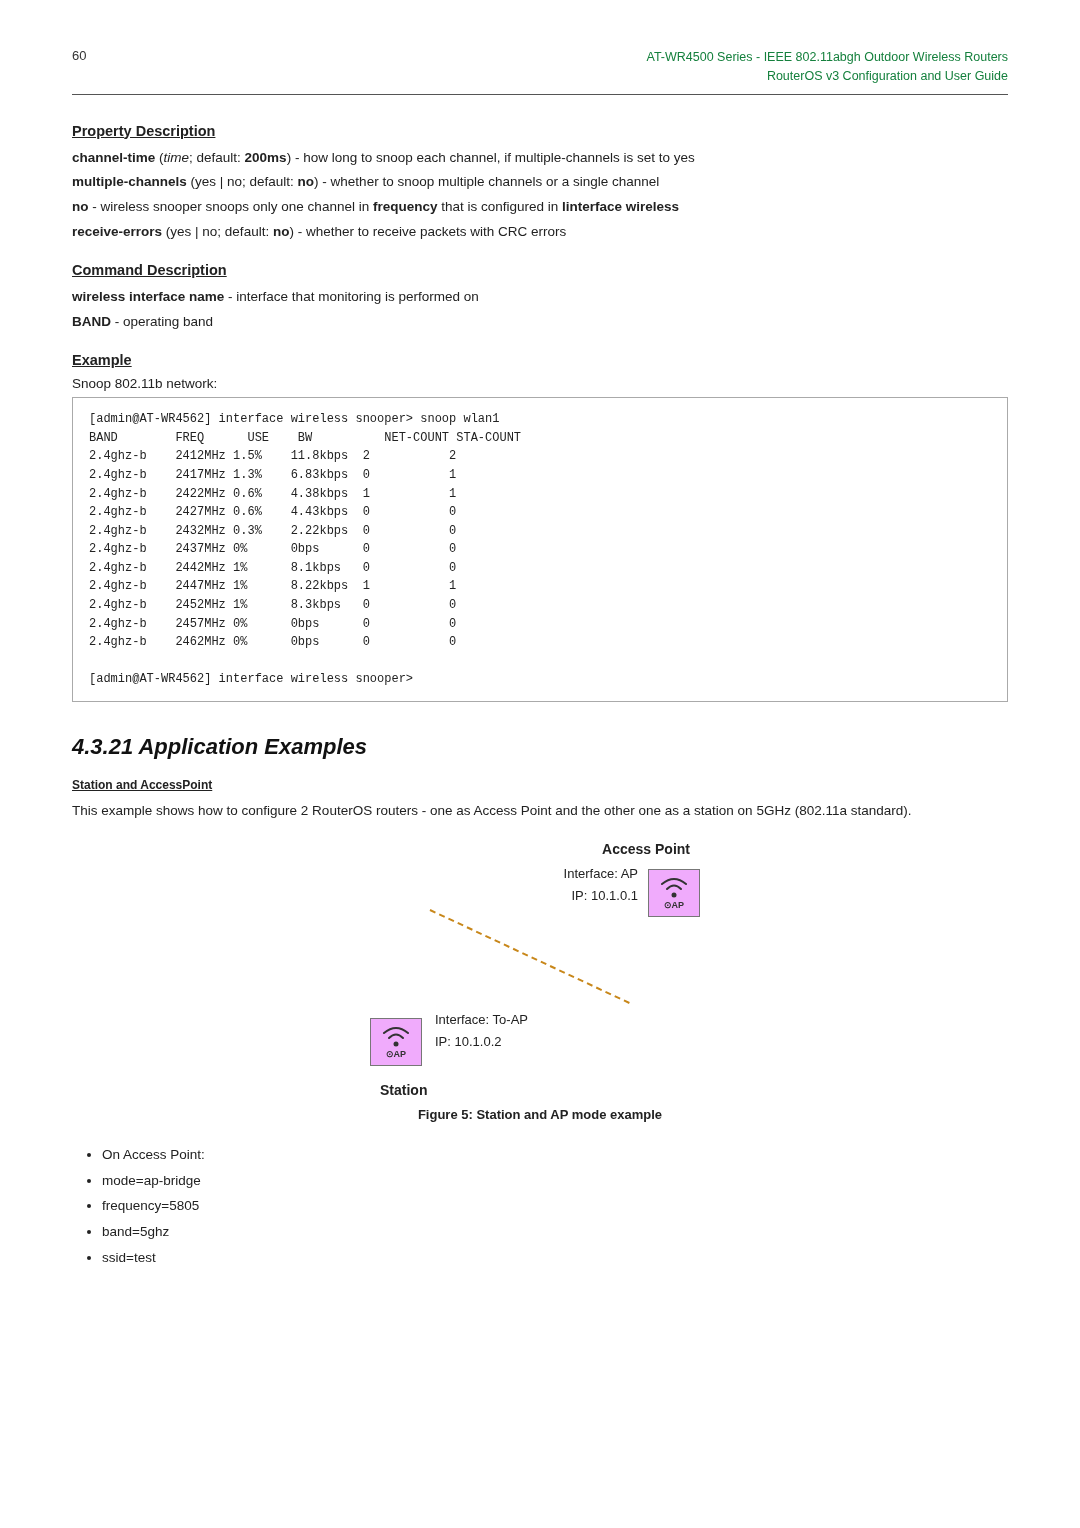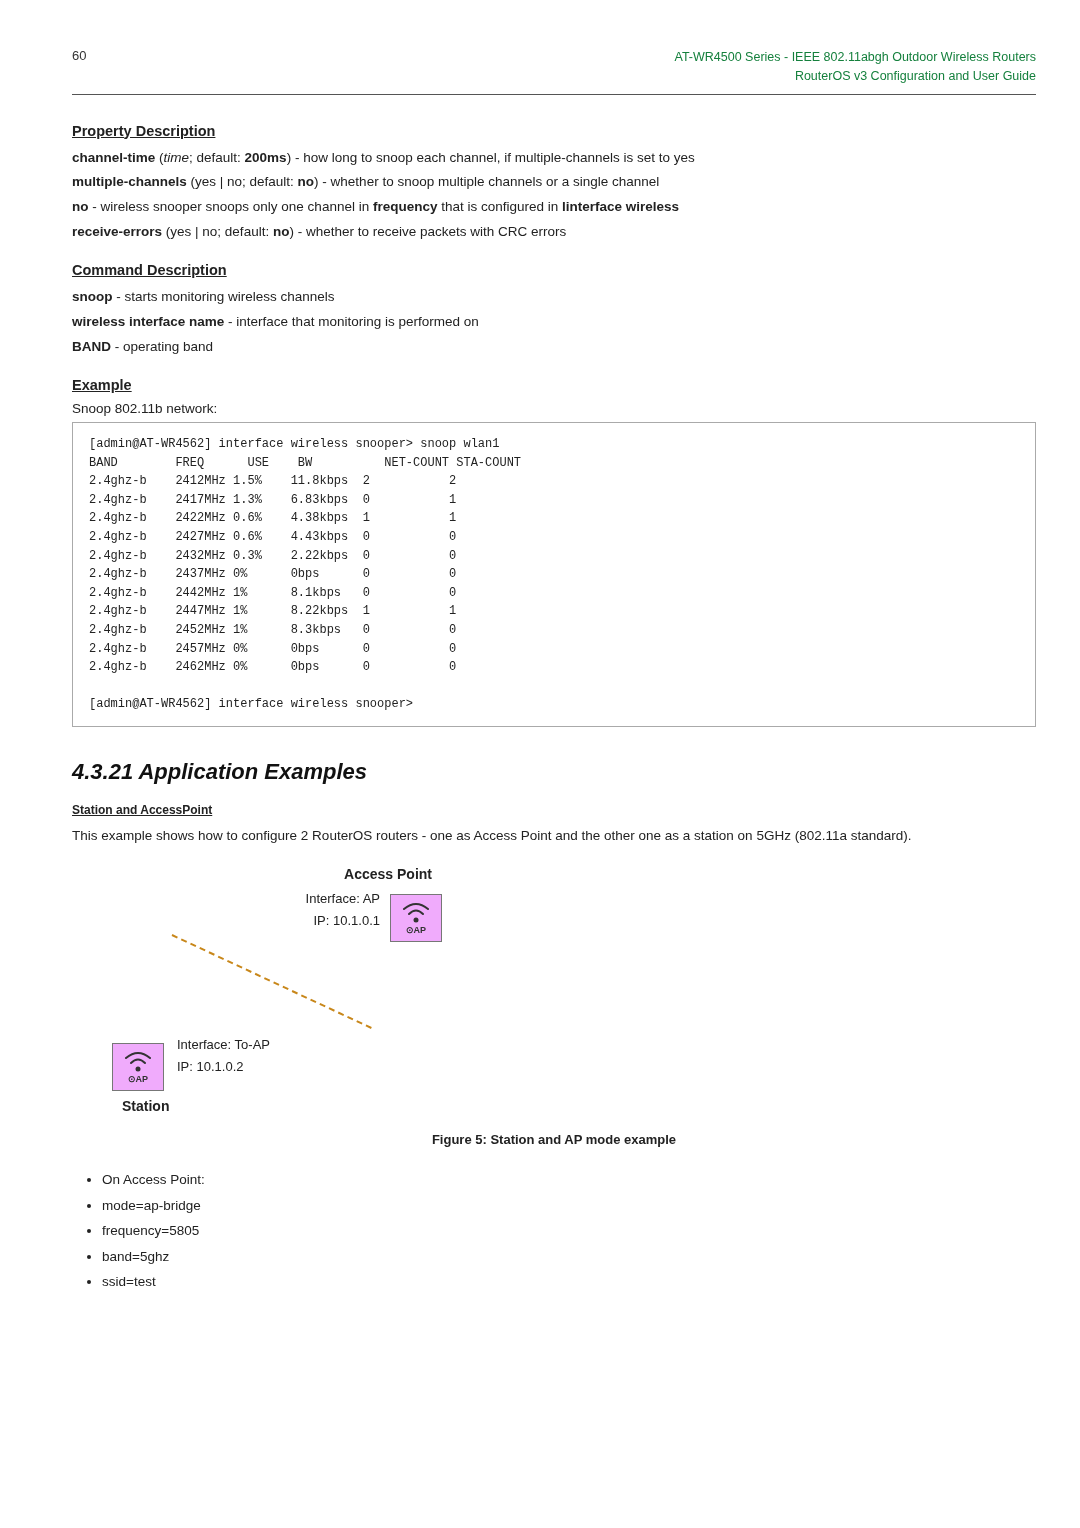--- a/index.html
+++ b/index.html
@@ -15,7 +15,7 @@
     .page {
       width: 1080px;
       min-height: 1528px;
-      padding: 48px 44px 60px 72px;
+      padding: 48px 72px 60px 72px;
       background: #fff;
       position: relative;
     }

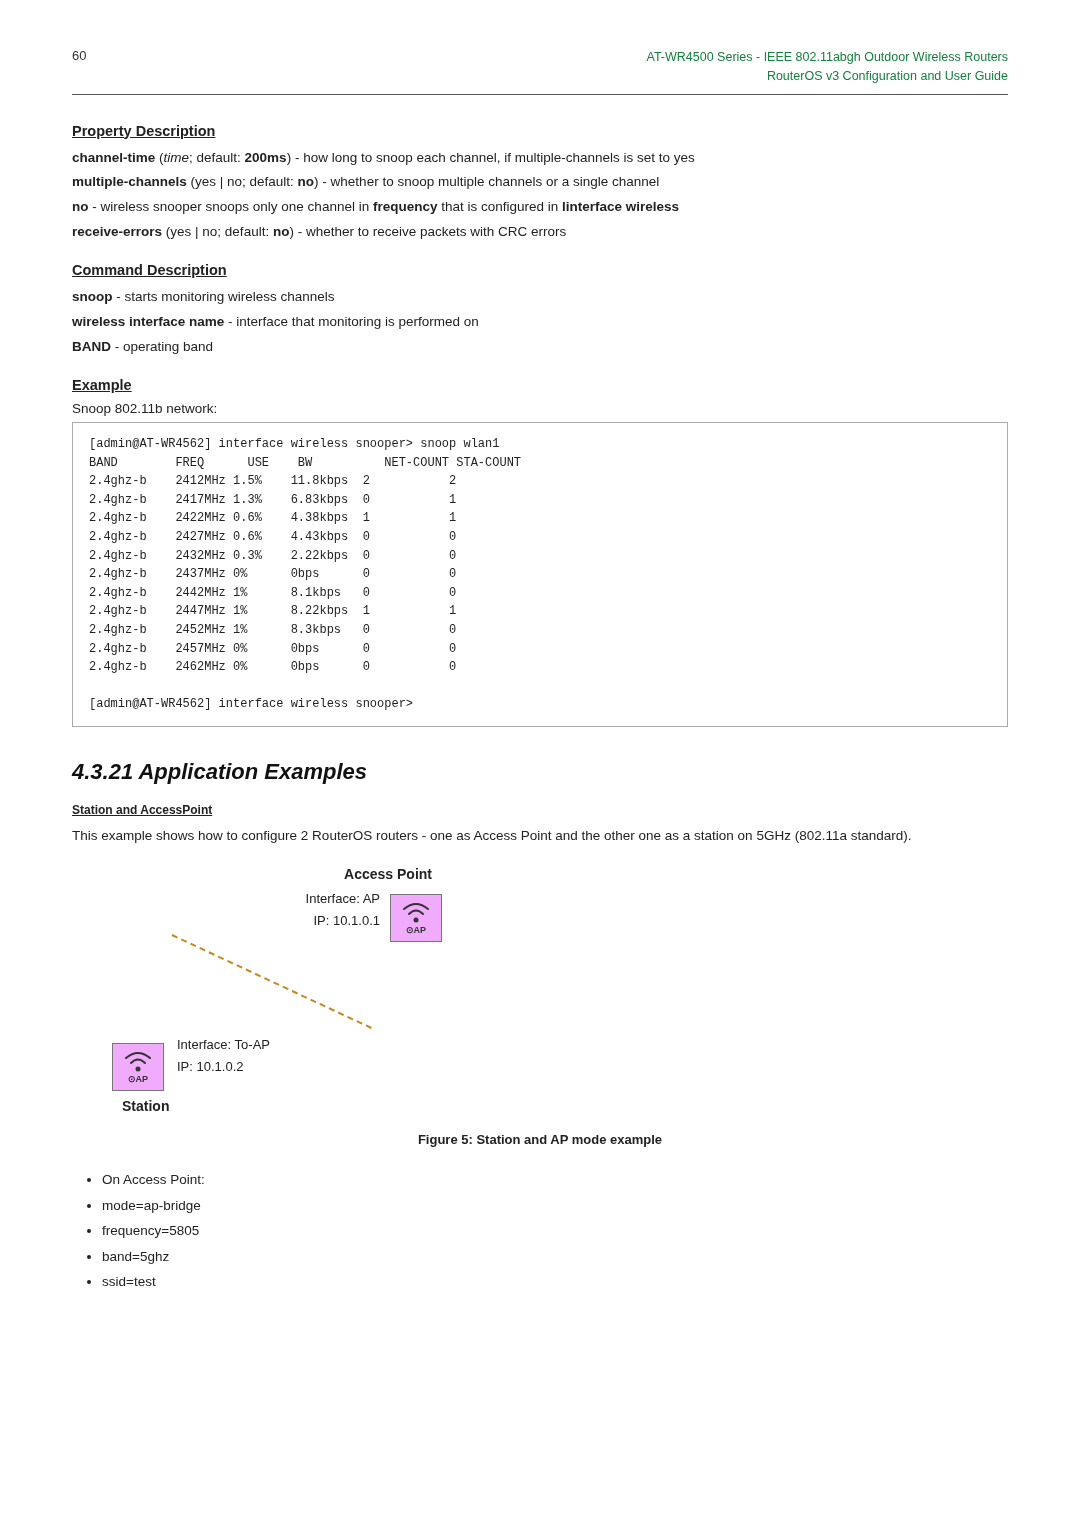--- a/index.html
+++ b/index.html
@@ -249,9 +249,6 @@
 
   <div class="command-desc-section">
     <h3 class="section-heading">Command Description</h3>
-    <p>
-      <span class="bold">snoop</span><span> - starts monitoring wireless channels</span>
-    </p>
     <p>
       <span class="bold">wireless interface name</span><span> - interface that monitoring is performed on</span>
     </p>

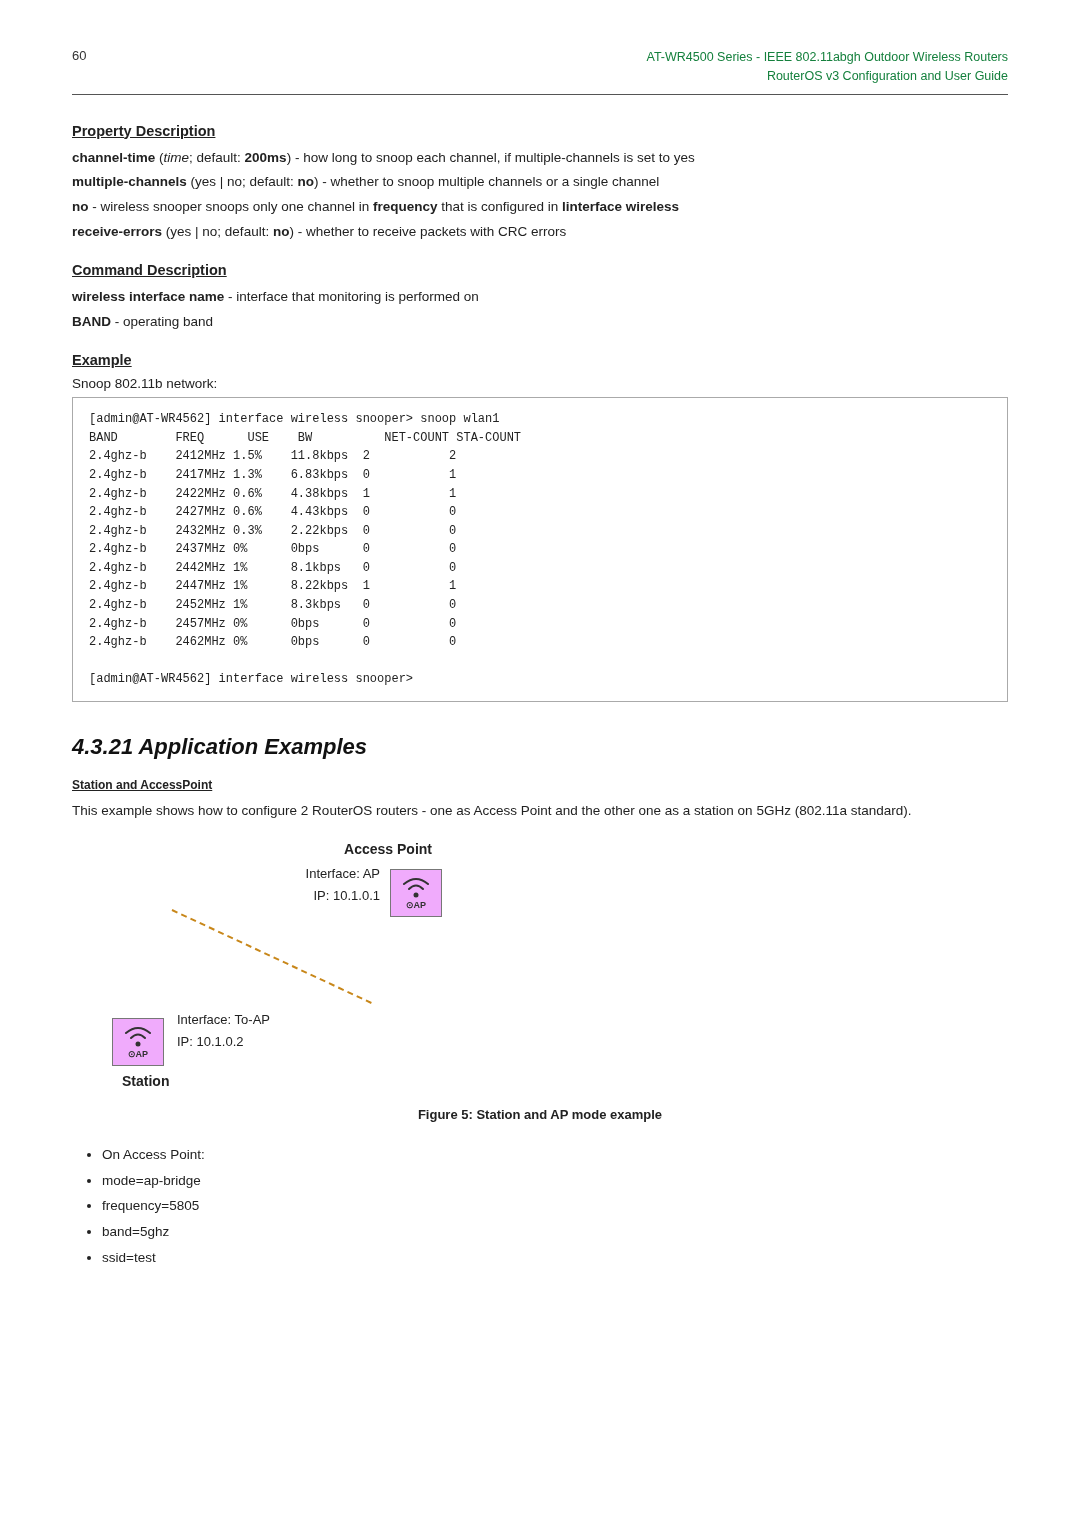--- a/index.html
+++ b/index.html
@@ -100,6 +100,7 @@
     .diagram-area {
       display: flex;
       flex-direction: column;
+      align-items: center;
       margin: 18px 0 10px 0;
       position: relative;
     }

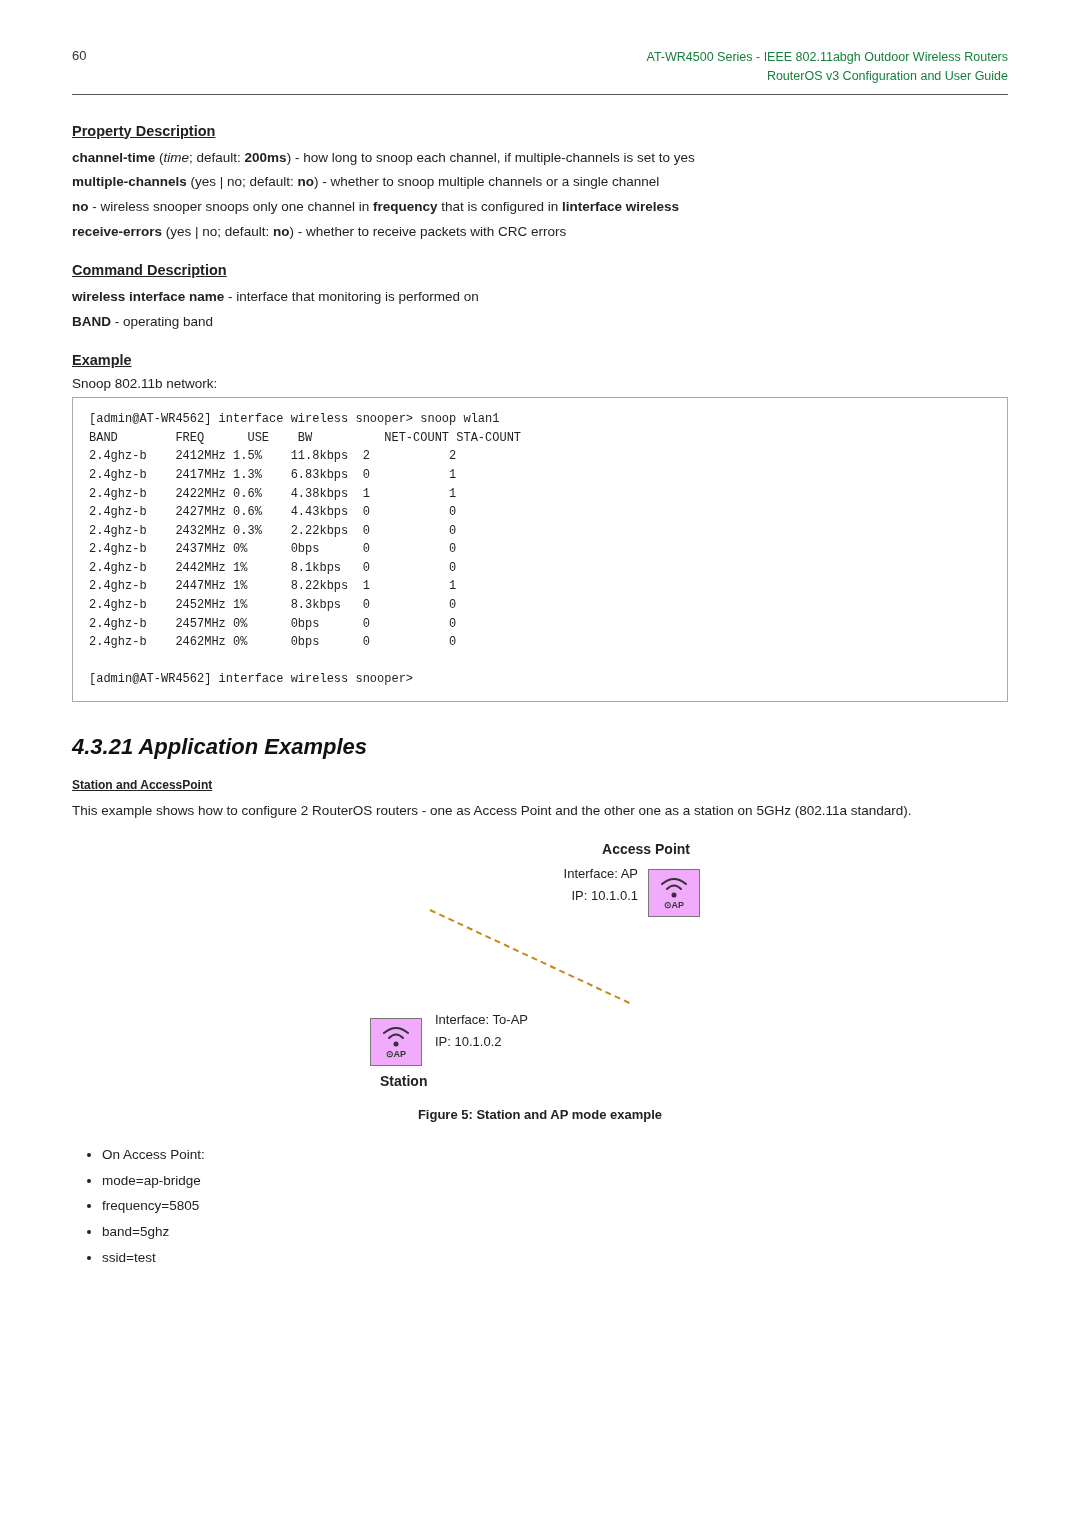--- a/index.html
+++ b/index.html
@@ -156,7 +156,7 @@
 
     .station-label {
       position: absolute;
-      bottom: 12px;
+      bottom: 3px;
       left: 50px;
       font-weight: bold;
       font-size: 14px;

